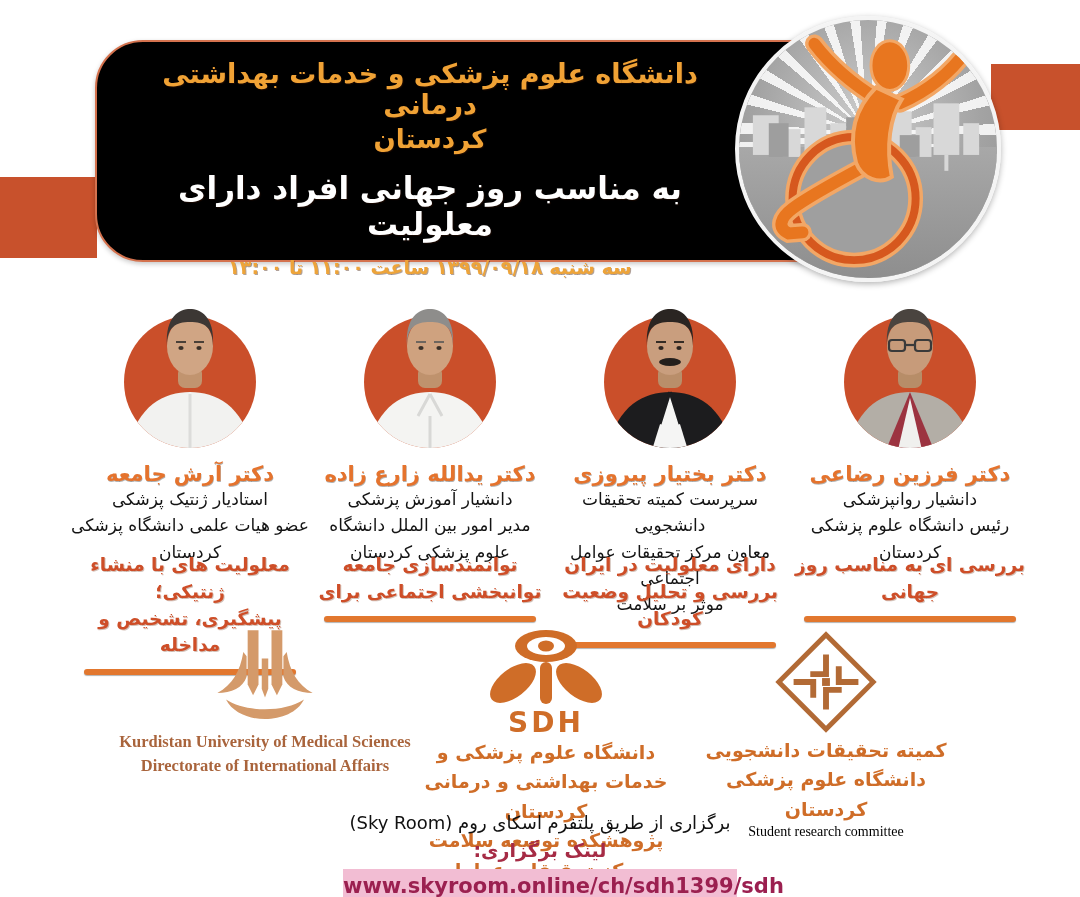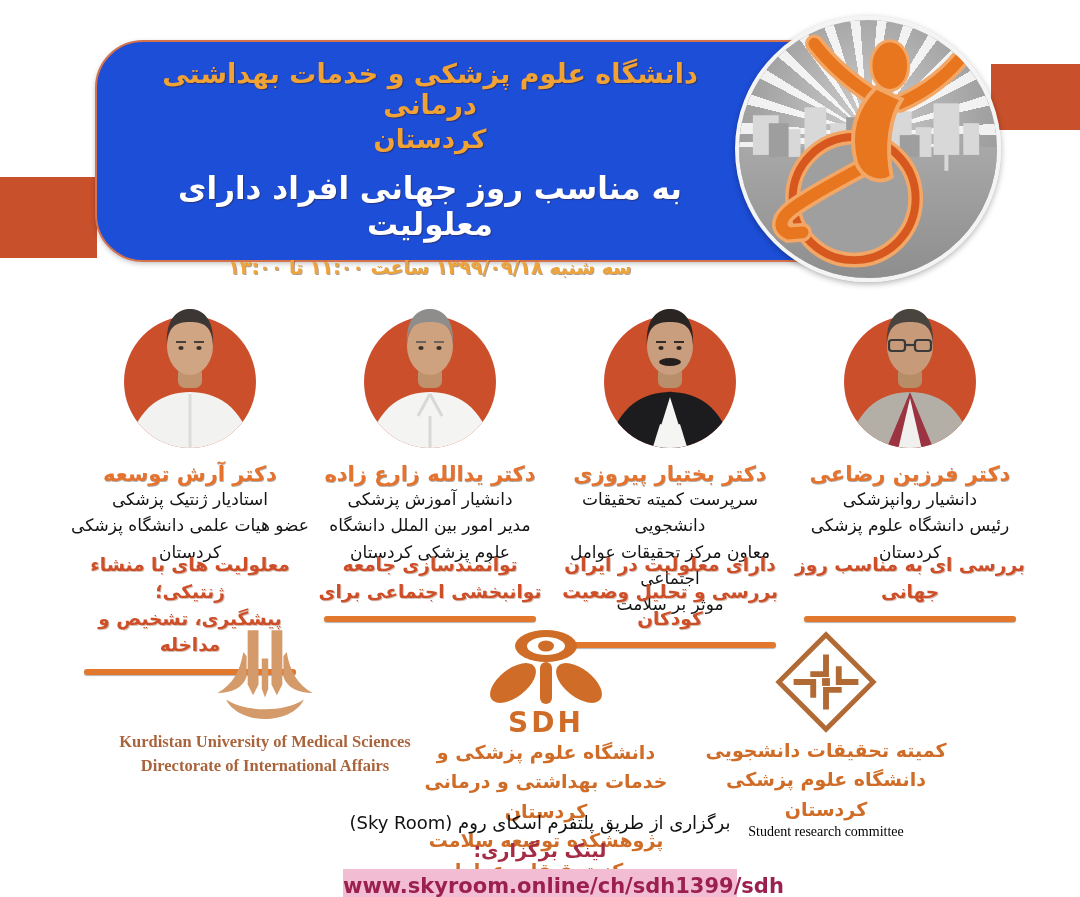--- a/index.html
+++ b/index.html
@@ -12,7 +12,7 @@
   .band-right { left:991px; top:64px; width:89px; height:66px; }
 
   .banner { position:absolute; left:95px; top:40px; width:861px; height:218px;
-            background:#1d4ed8; border-radius:48px; border:2px solid #d97а52;
+            background:#000000; border-radius:48px; border:2px solid #d97а52;
             border:2px solid #d4724e; box-shadow:0 2px 5px rgba(0,0,0,.22); }
   .banner-text { position:absolute; left:30px; right:225px; top:16px; text-align:center; }
   .b-line1 { color:#f0a235; font-size:27px; font-weight:bold; text-shadow:1px 1px 1px rgba(60,20,0,.45); }

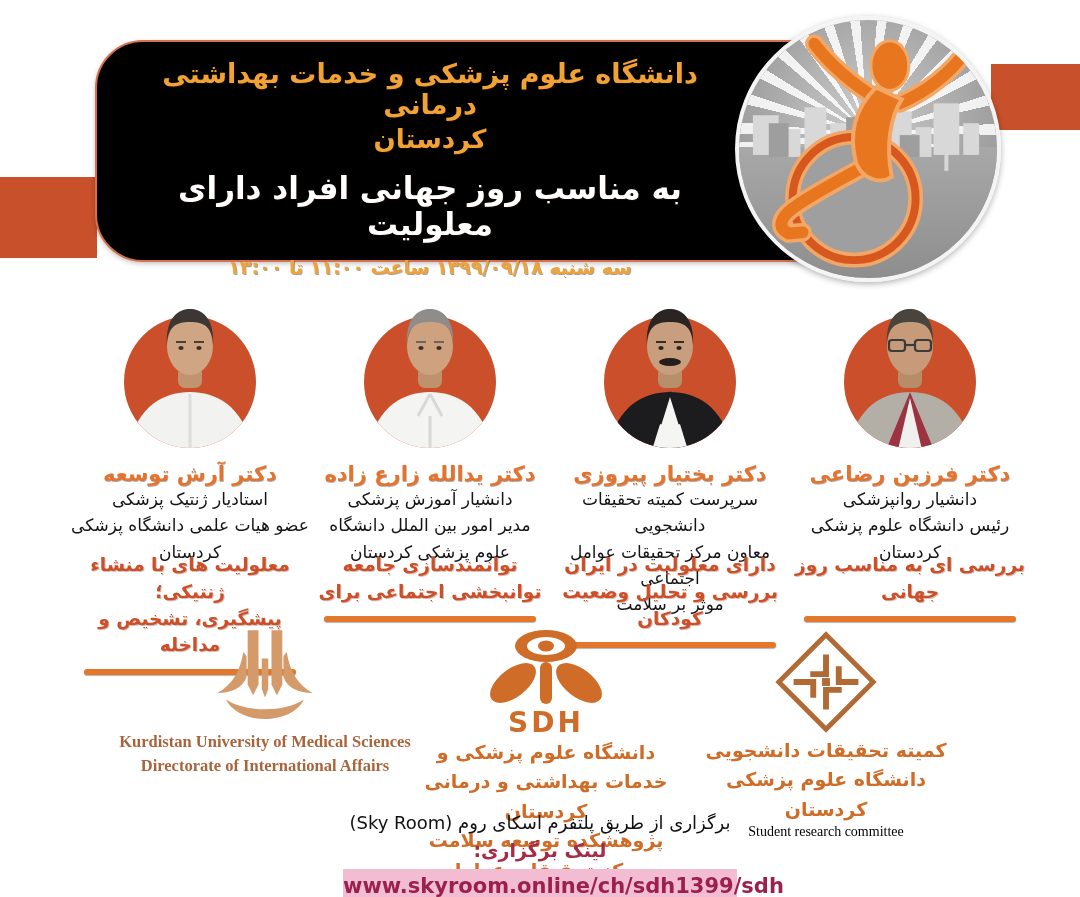--- a/index.html
+++ b/index.html
@@ -139,7 +139,7 @@
           <ellipse cx="79" cy="54" rx="2.6" ry="1.9" fill="#3a3028"></ellipse>
         <path d="M56,48 h10 M74,48 h10" stroke="#4a4038" stroke-width="1.8" fill="none"></path>
       </svg>
-      <div class="sp-name" dir="rtl">دکتر آرش توسعه</div>
+      <div class="sp-name" dir="rtl">دکتر آرش جامعه</div>
       <div dir="rtl">
         <div class="role-line">استادیار ژنتیک پزشکی</div>
         <div class="role-line">عضو هیات علمی دانشگاه پزشکی</div>

